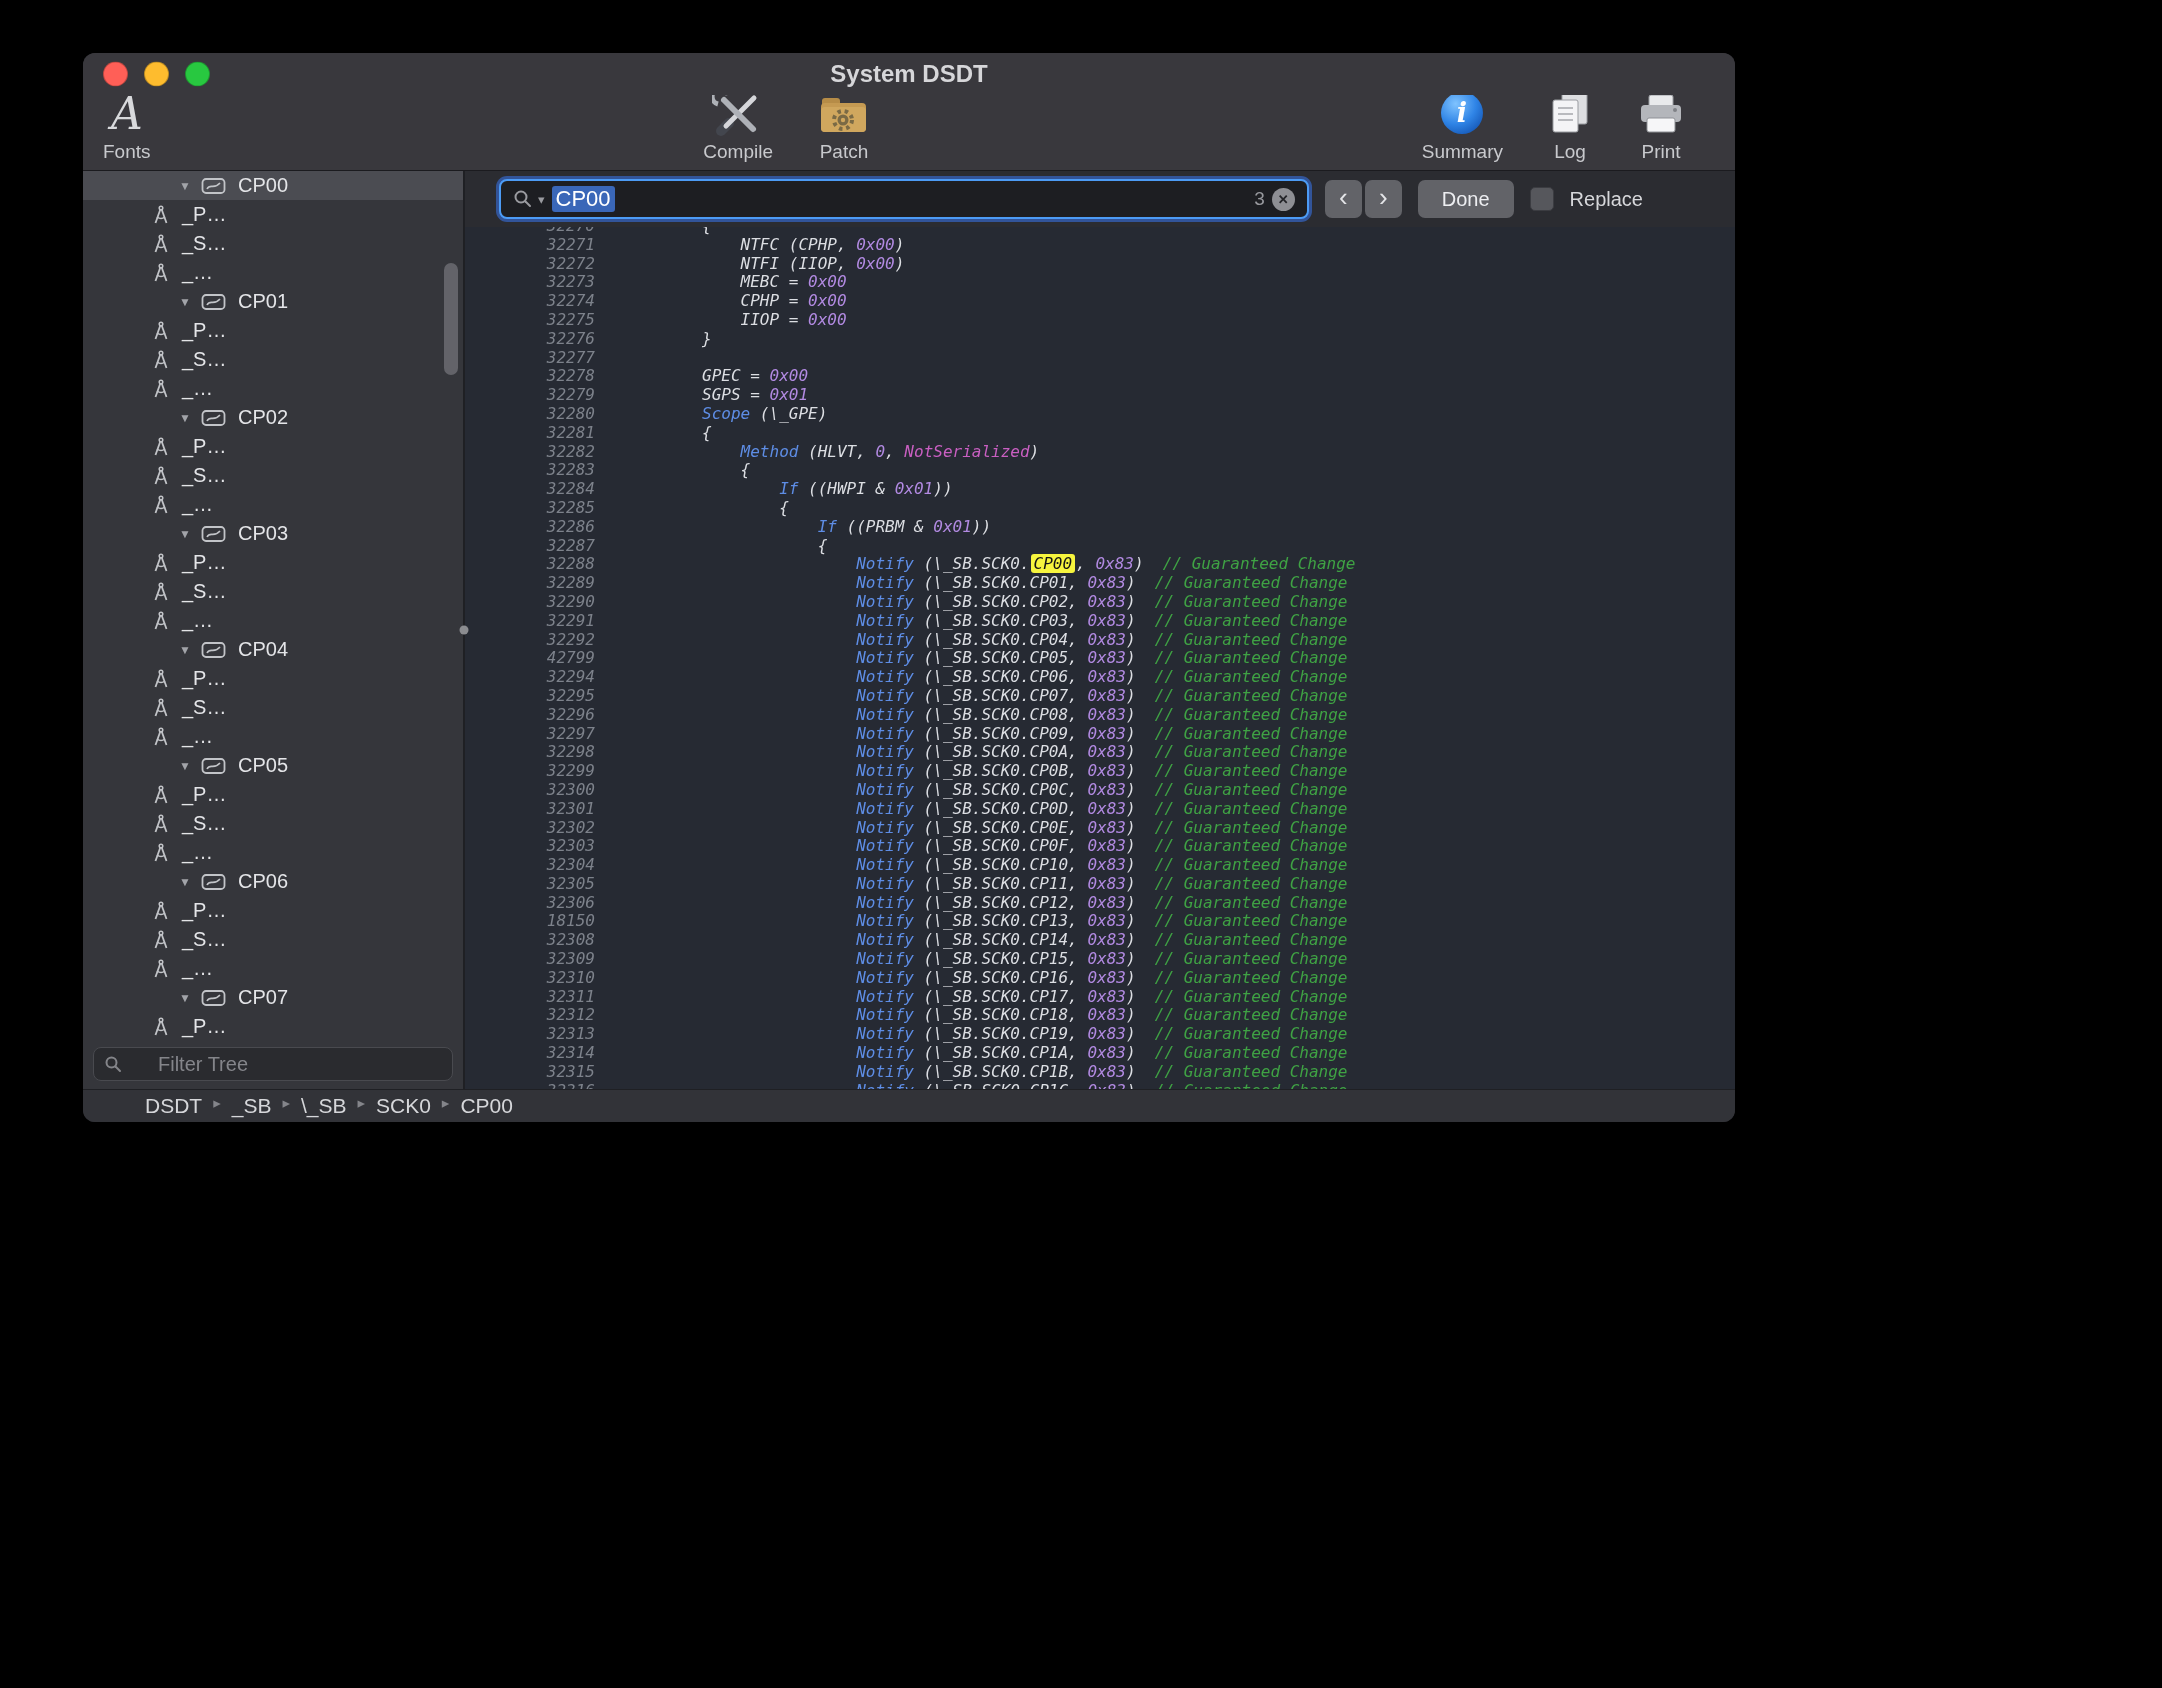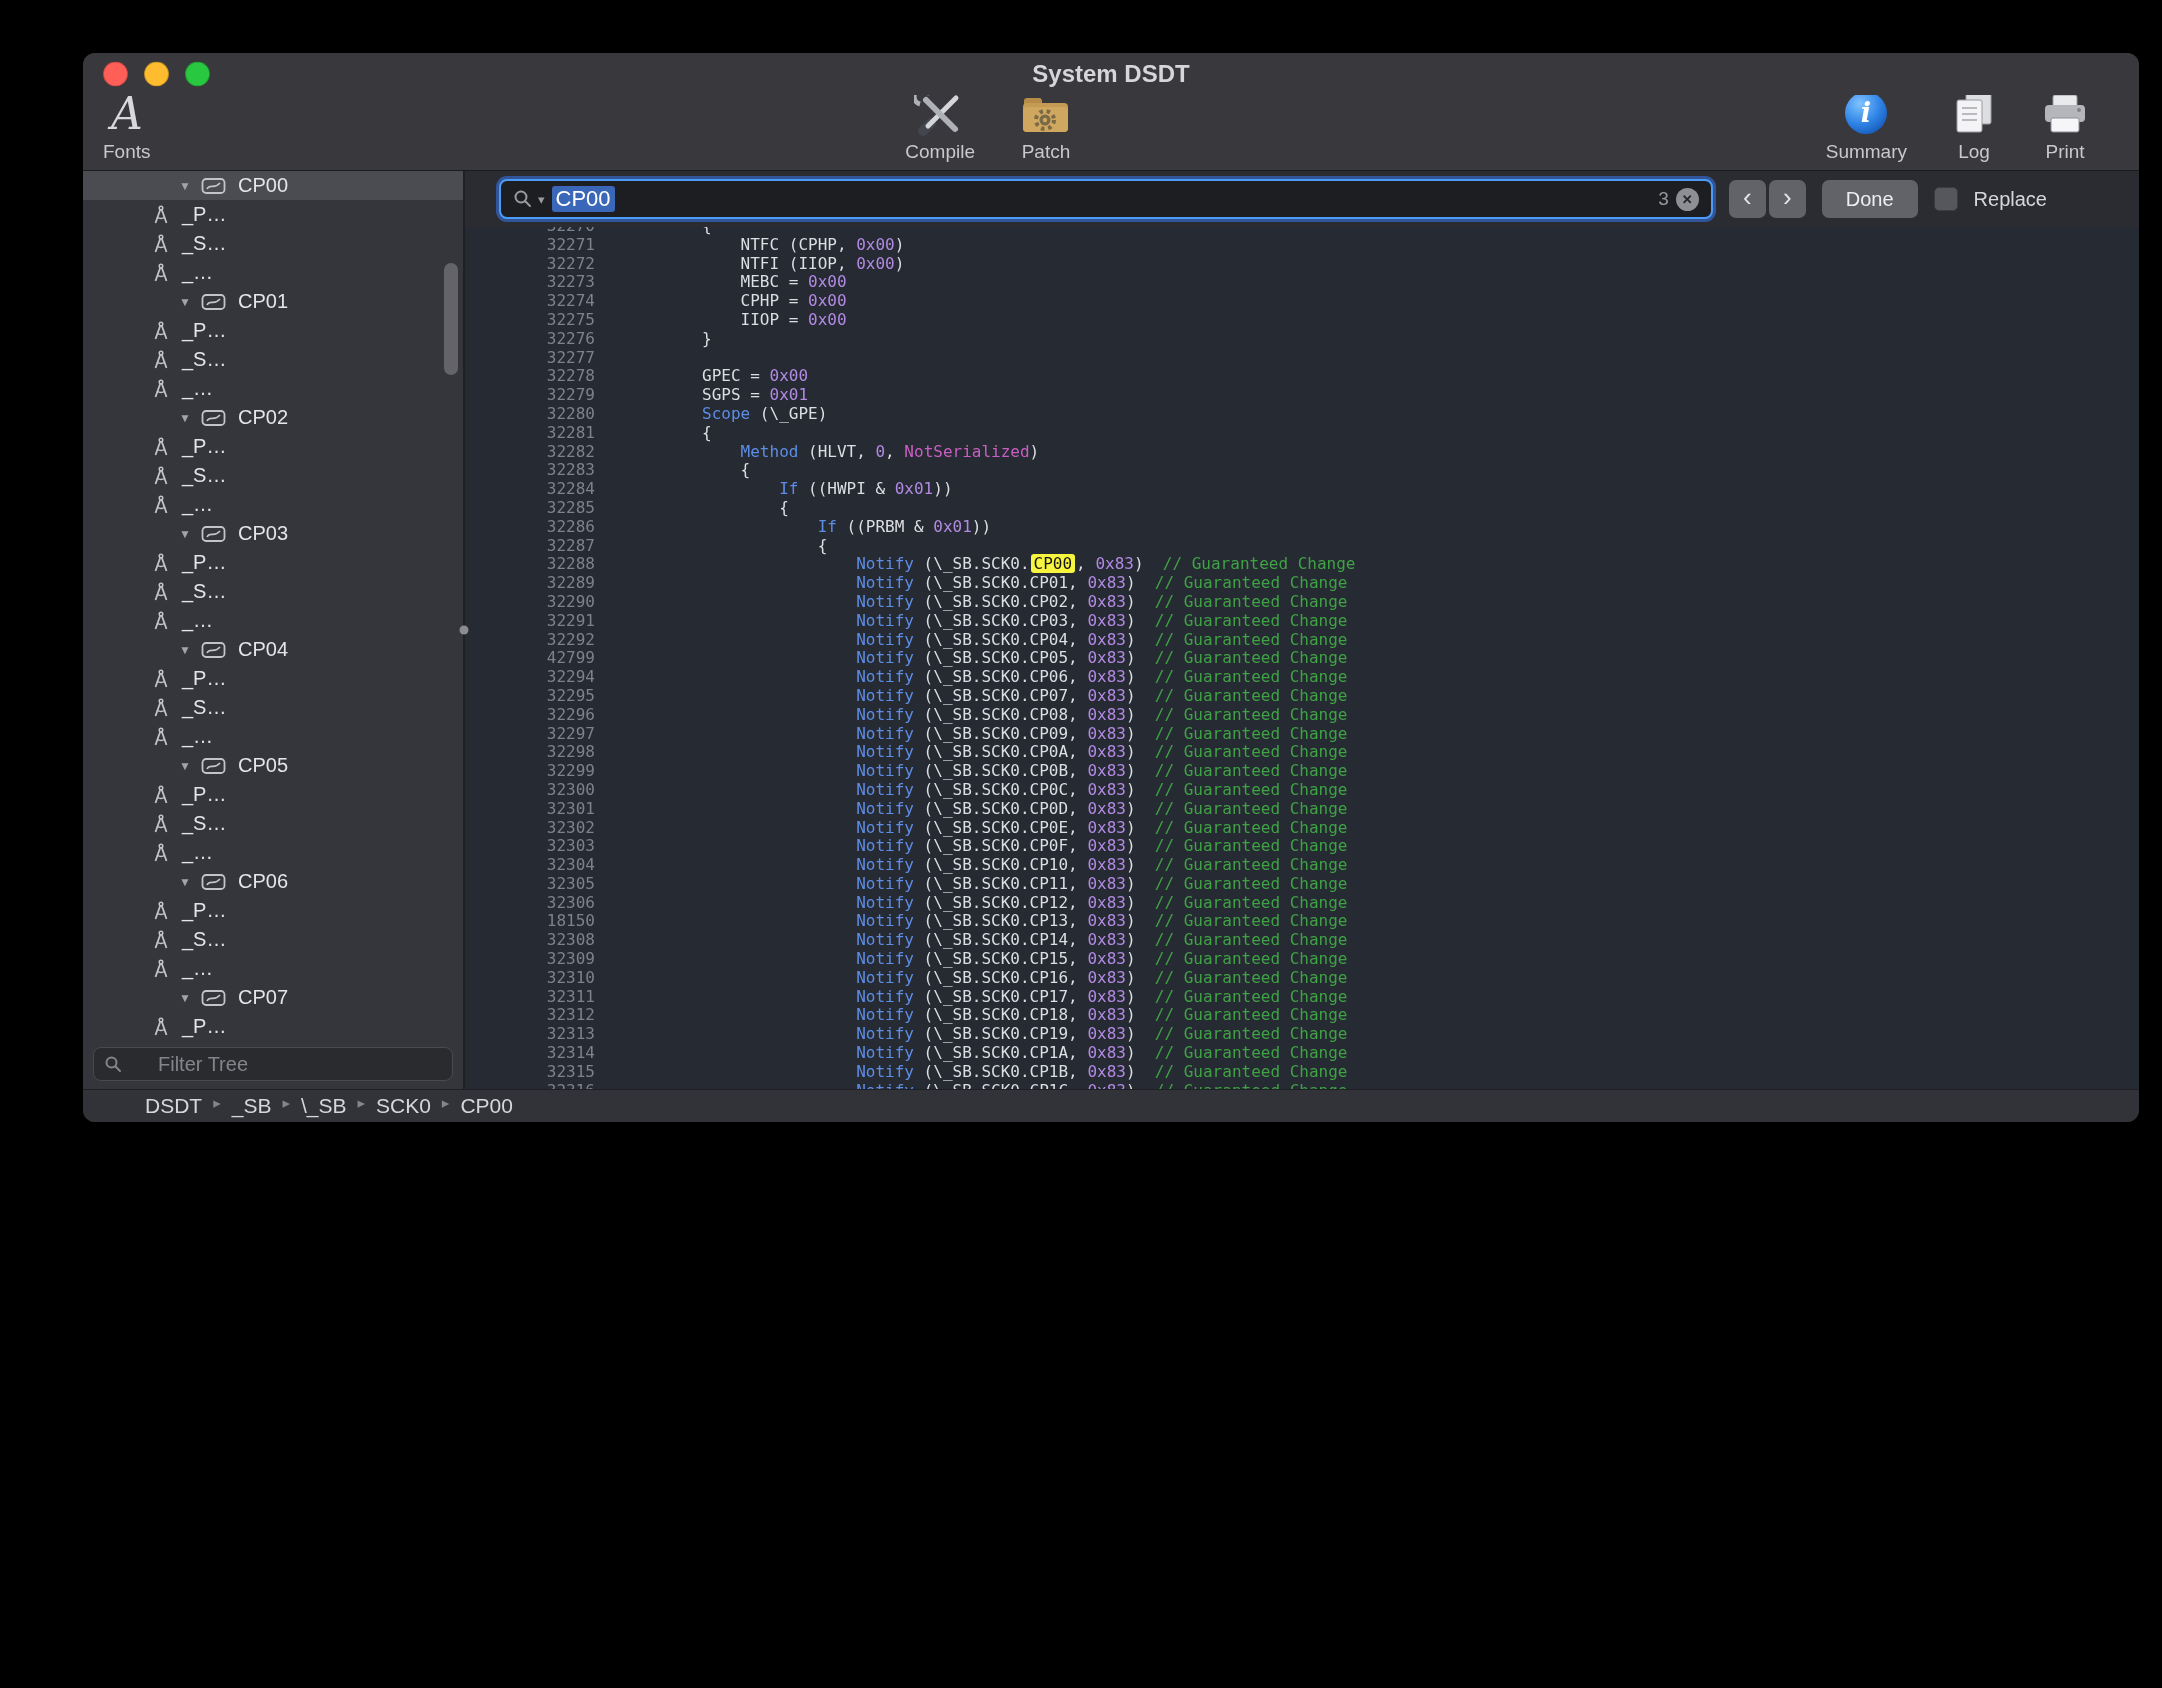--- a/index.html
+++ b/index.html
@@ -5,7 +5,7 @@
   * { margin:0; padding:0; box-sizing:border-box; }
   html,body { width:2162px; height:1688px; background:#000; font-family:"Liberation Sans",sans-serif; position:relative; overflow:hidden; }
 
-  .window { position:absolute; left:83px; top:53px; width:2056px; height:1069px;
+  .window { position:absolute; left:83px; top:53px; width:1652px; height:1069px;
     background:#2a2b30; border-radius:12px; overflow:hidden; display:flex; flex-direction:column;
     box-shadow:0 30px 90px rgba(0,0,0,.85); }
 

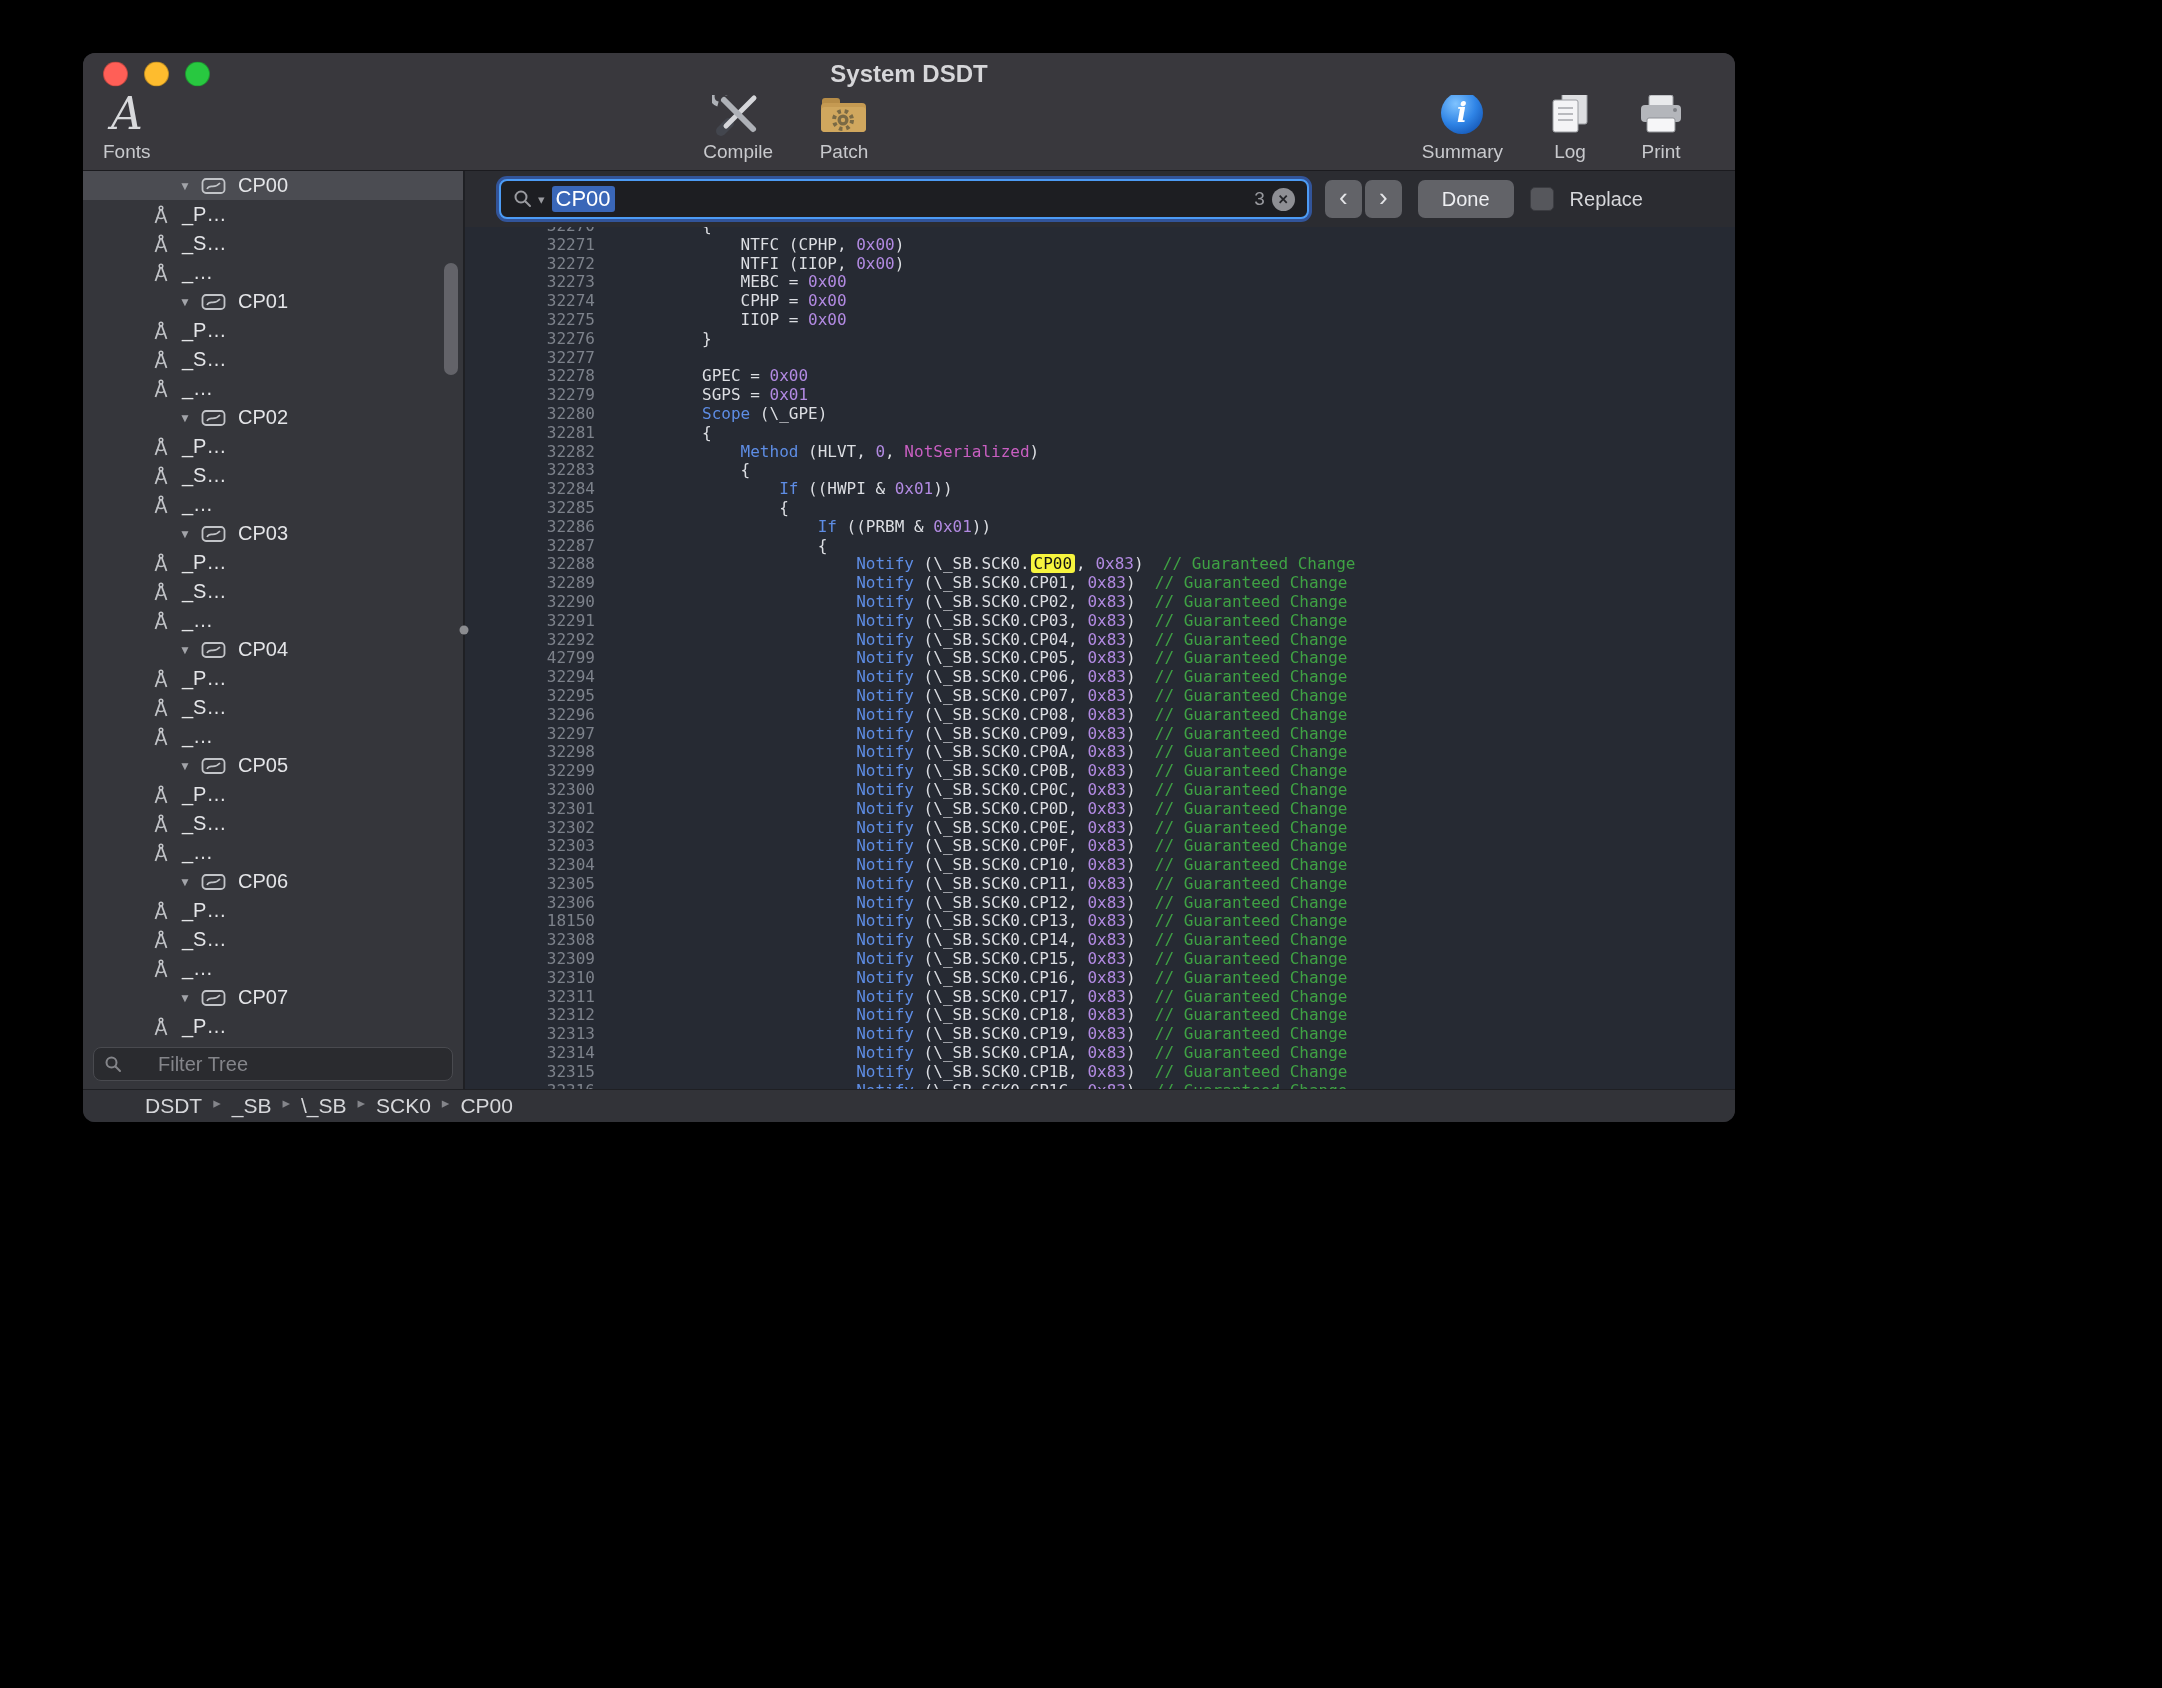--- a/index.html
+++ b/index.html
@@ -72,7 +72,7 @@
 
   .code-area { flex:1; overflow:hidden; font-family:"DejaVu Sans Mono",monospace;
     font-size:16px; line-height:18.8px; }
-  .code-scroll { margin-top:-10px; }
+  .code-scroll { margin-top:-10px;font-style:italic; }
   .code-line { display:flex; white-space:pre; }
   .lineno { width:130px; text-align:right; color:#7d828b; flex:none; }
   .code-text { padding-left:30px; }

